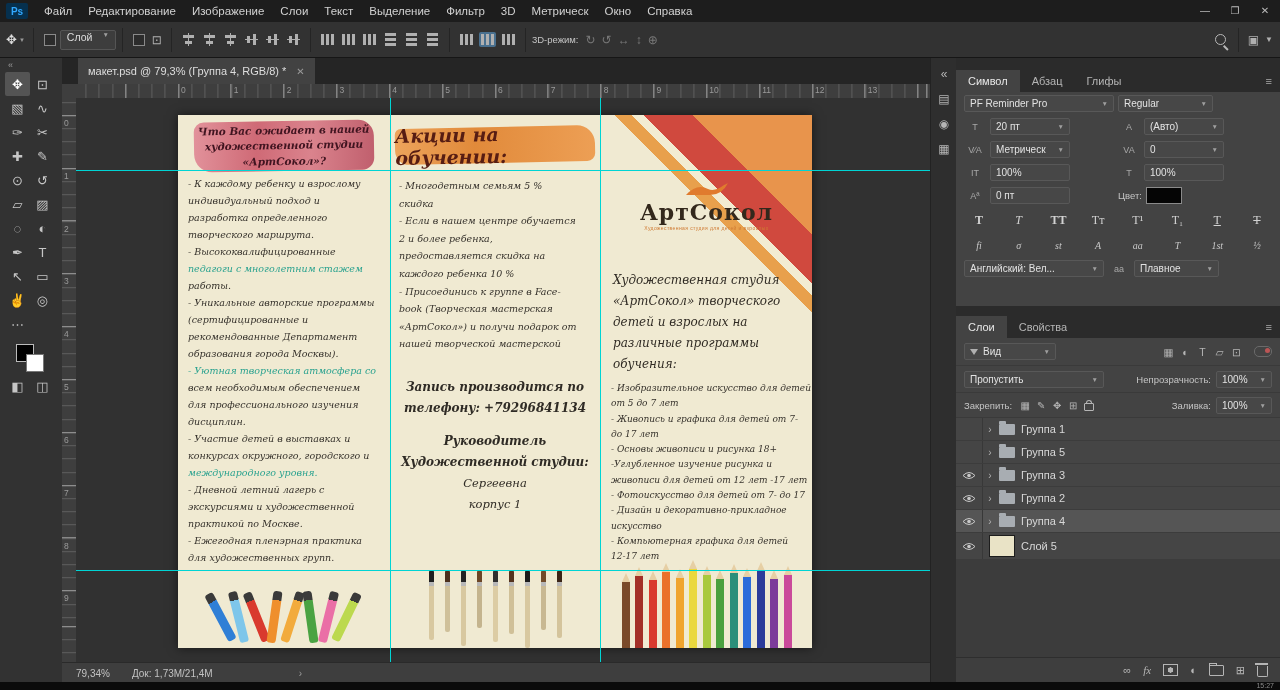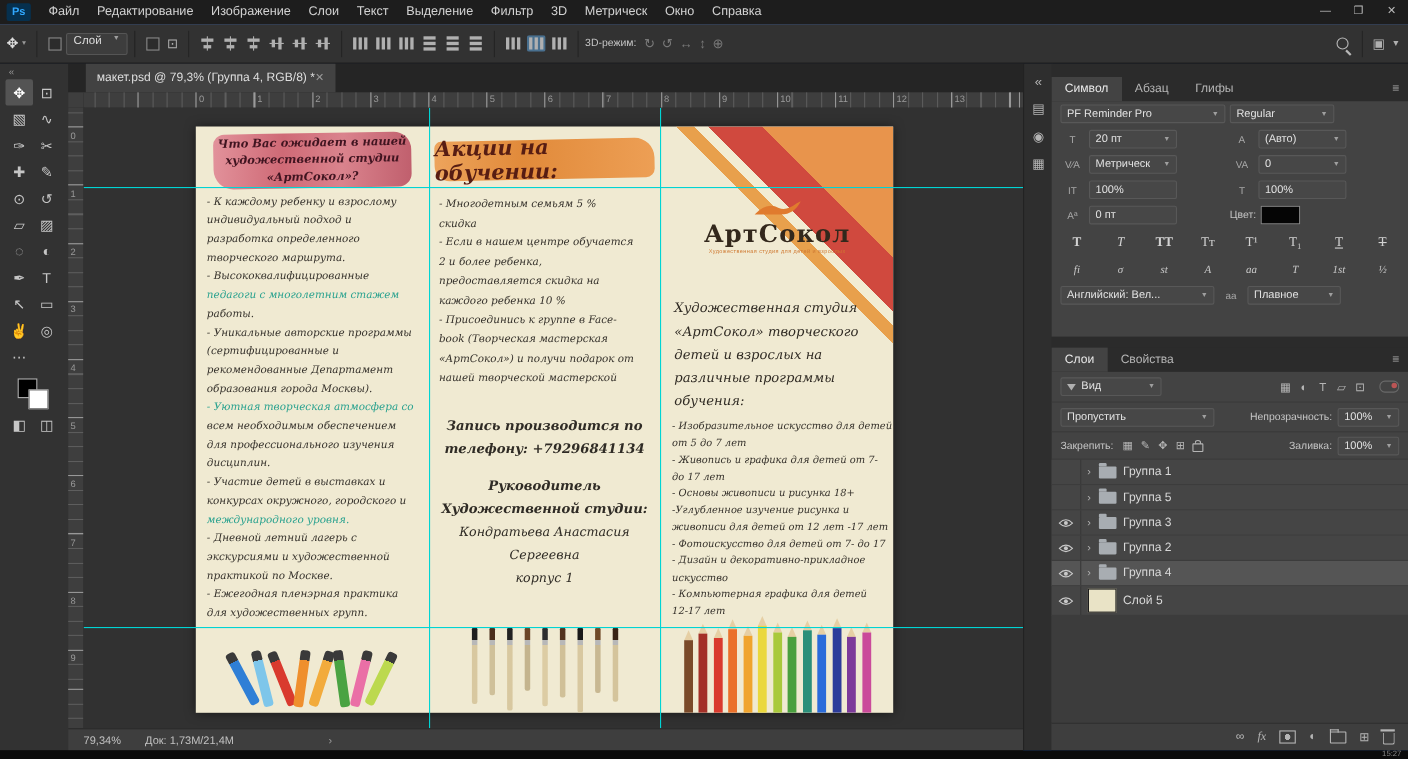--- a/index.html
+++ b/index.html
@@ -50,7 +50,7 @@
   #doc{left:62px;top:58px;width:868px;height:624px;background:#313131;}
   #tabbar{position:absolute;left:0;top:0;width:868px;height:26px;background:#252525;display:flex;}
   .dtab{margin-left:16px;height:26px;display:flex;align-items:center;background:#424242;color:#dedede;
-        font-size:11px;padding:0 10px;}
+        font-size:11px;padding:0 10px;gap:10px;}
   .dtab .close{color:#9a9a9a;font-size:10px;}
   #rulerh{position:absolute;left:14px;top:26px;width:854px;height:14px;background:#3e3e3e;border-bottom:1px solid #272727;
     background-image:repeating-linear-gradient(90deg,#9a9a9a 0 1px,transparent 1px 52.83px),repeating-linear-gradient(90deg,#5e5e5e 0 1px,transparent 1px 13.21px);

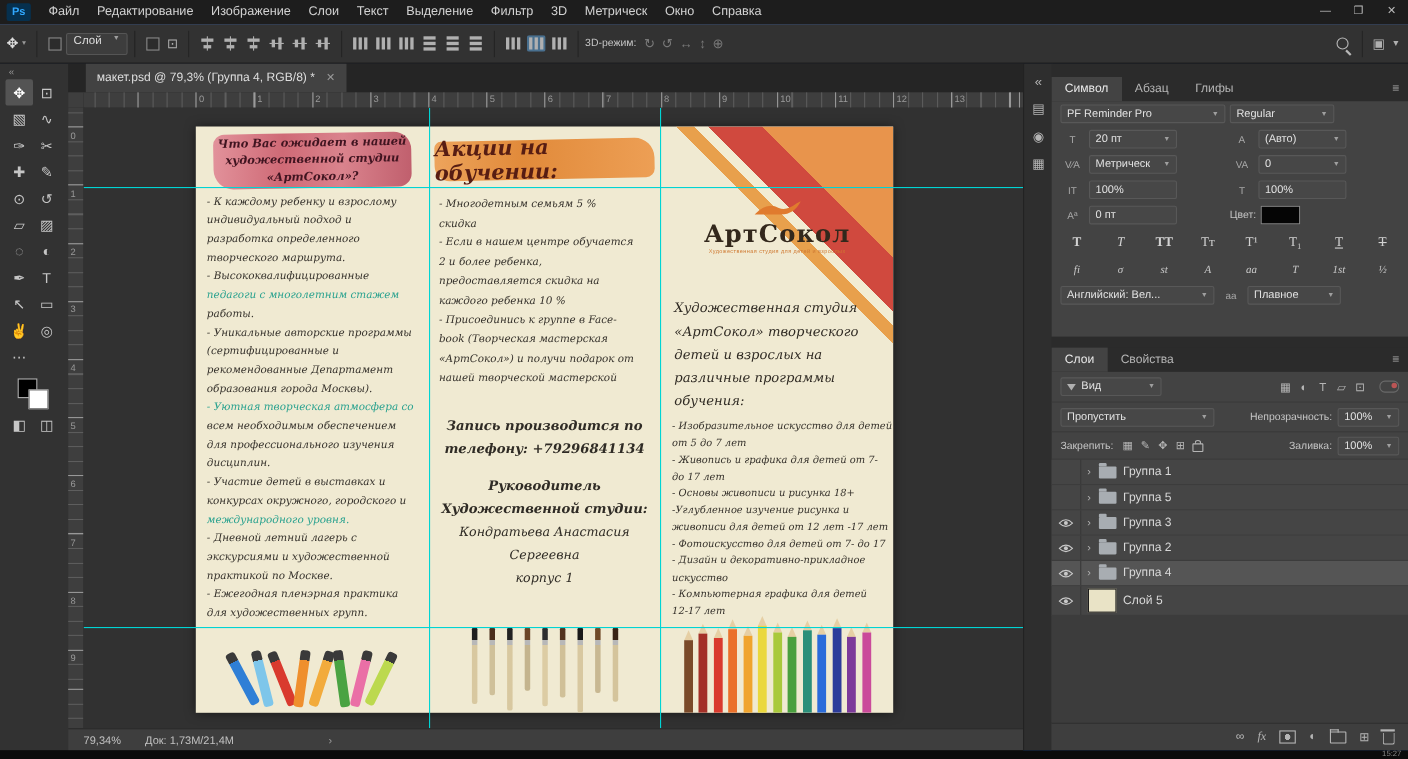--- a/index.html
+++ b/index.html
@@ -397,7 +397,6 @@
               <div class="mc b">телефону: +79296841134</div>
               <div class="mc b" style="margin-top: 12px;">Руководитель</div>
               <div class="mc b">Художественной студии:</div>
-              <div class="mc">Кондратьева Анастасия</div>
               <div class="mc">Сергеевна</div>
               <div class="mc">корпус 1</div>
             </div>

